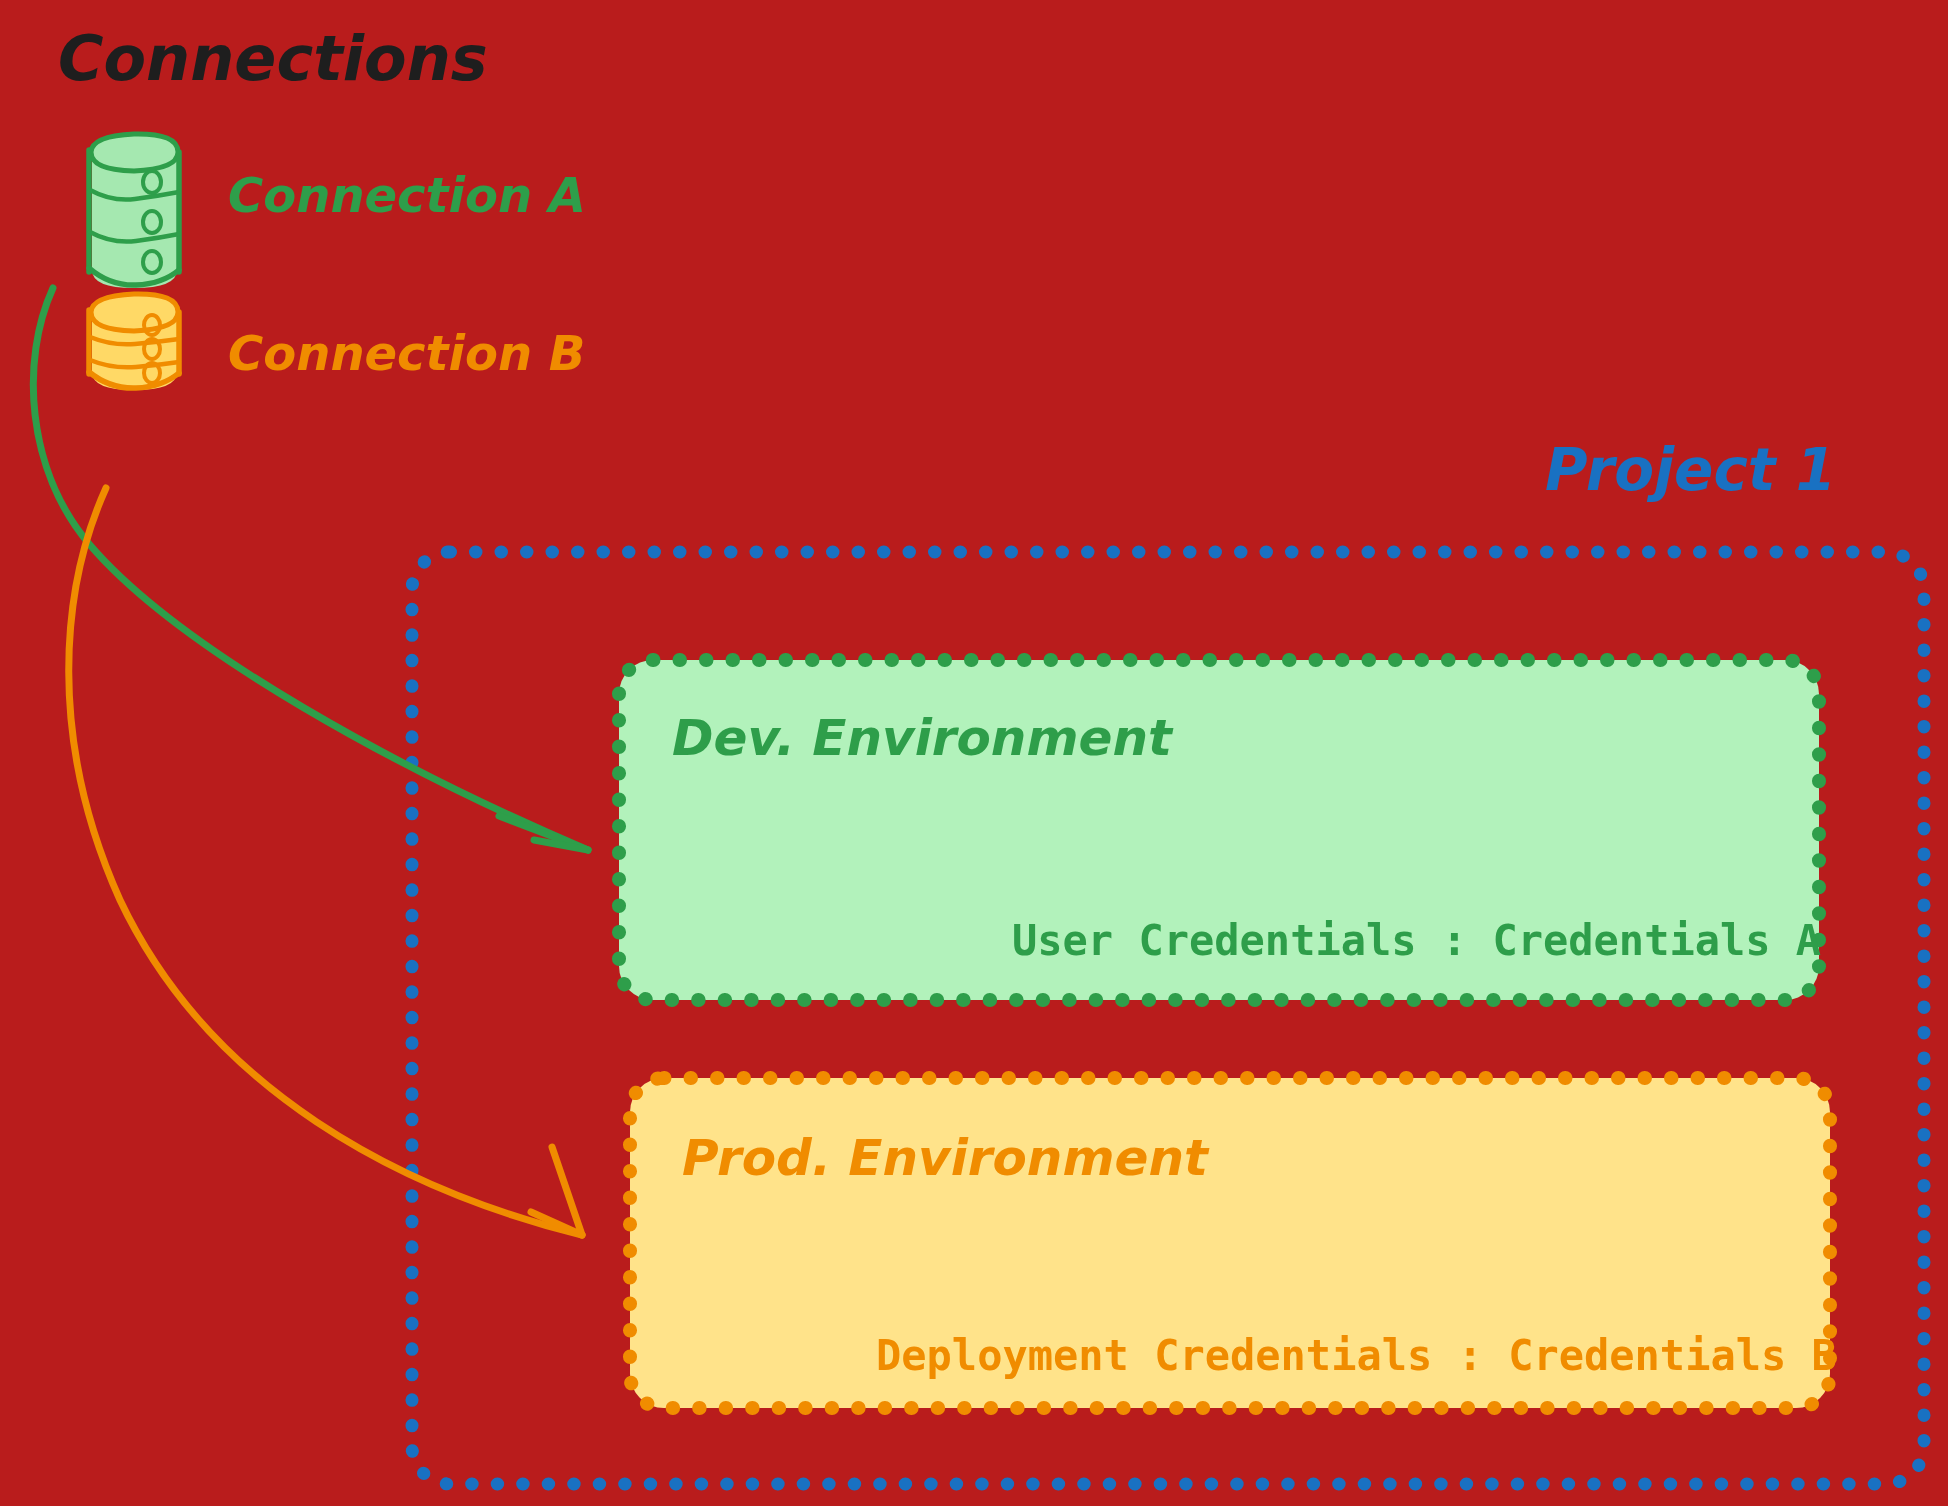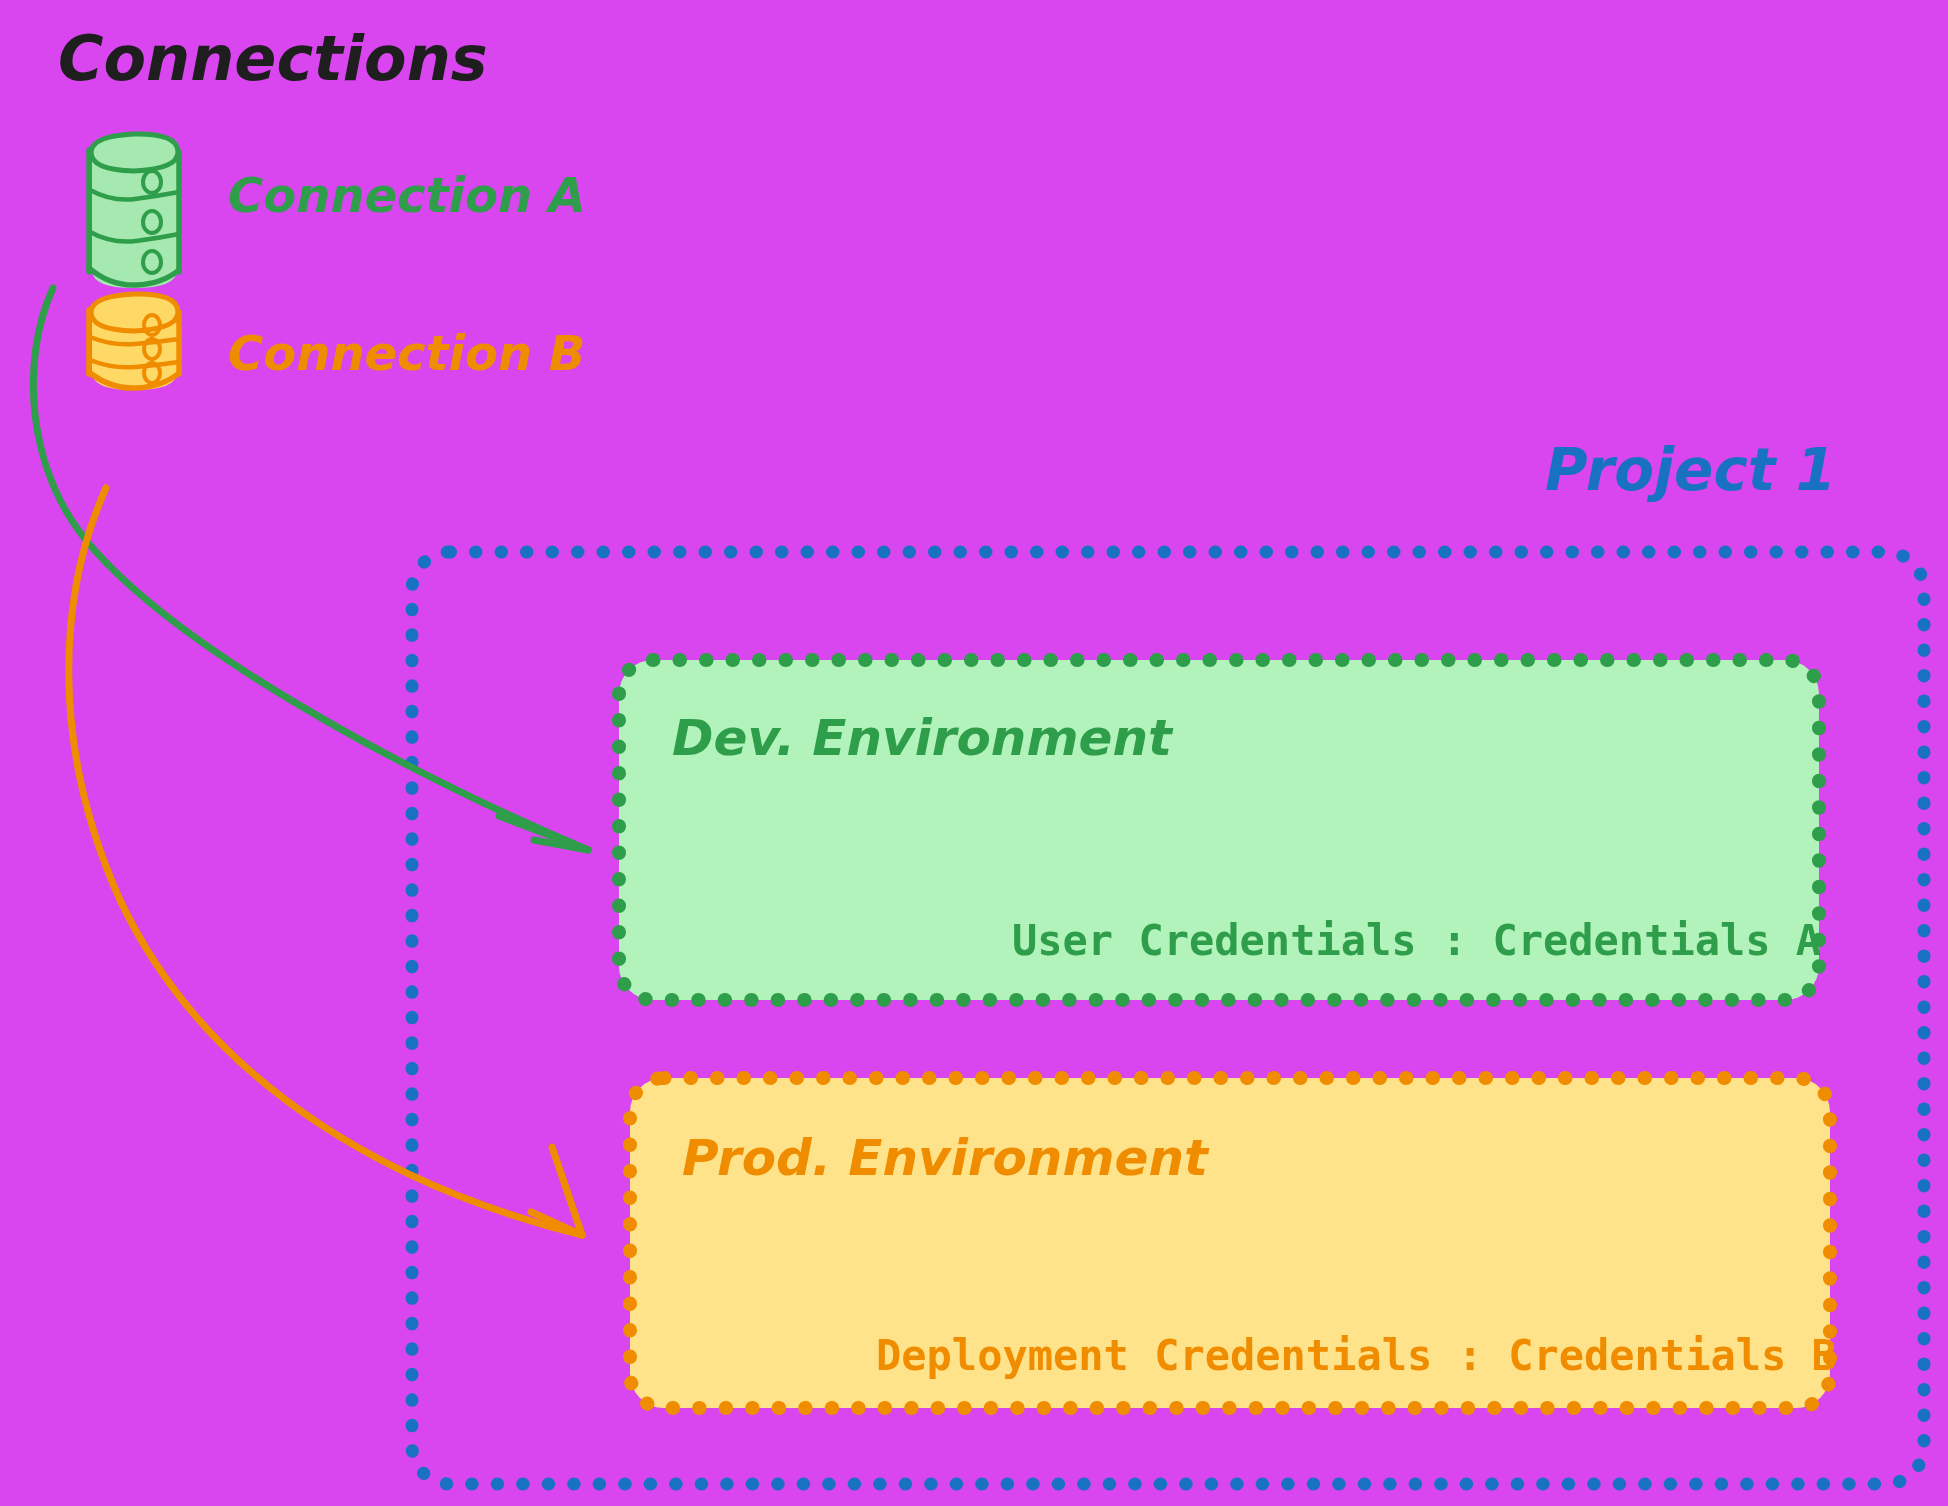--- a/index.html
+++ b/index.html
@@ -15,7 +15,7 @@
     position: relative;
     width: 1948px;
     height: 1506px;
-    background: #d946ef;
+    background: #b91c1c;
     overflow: hidden;
   }
   #diagram-svg {

